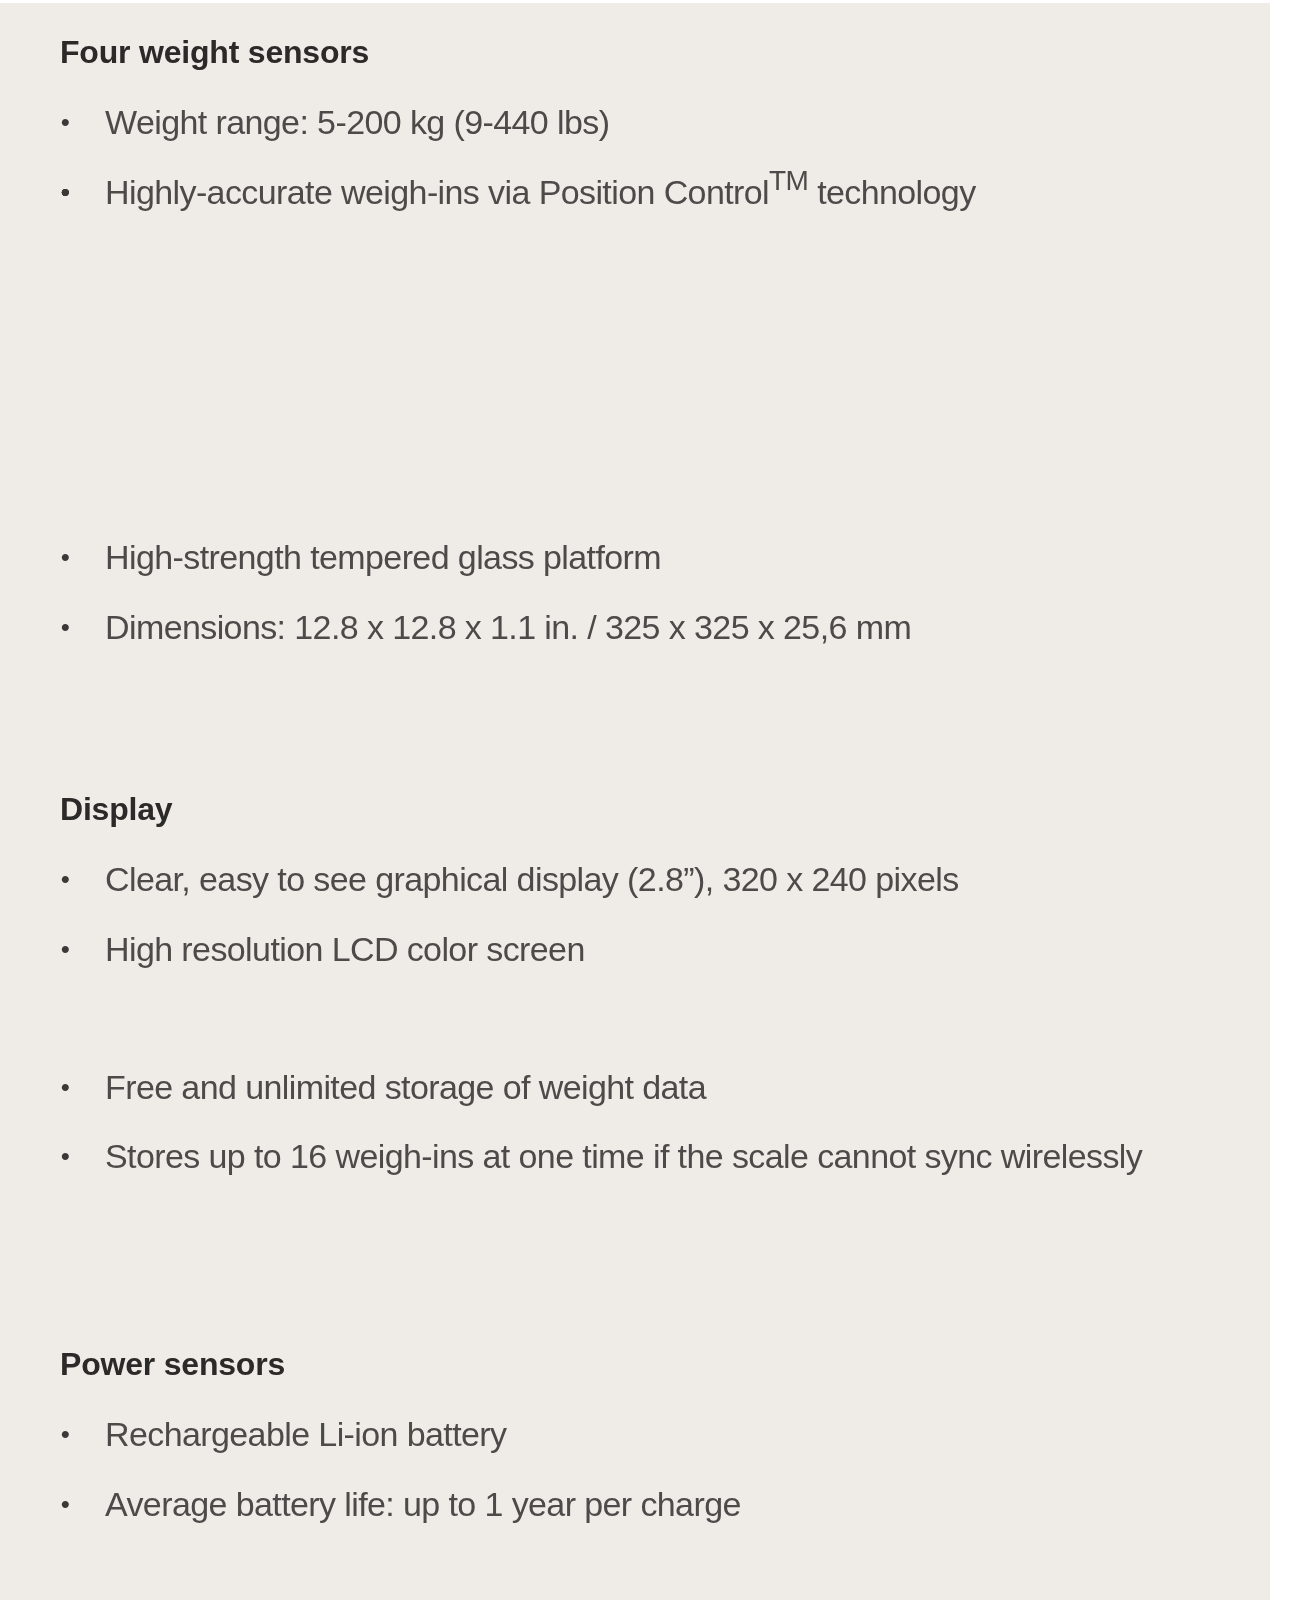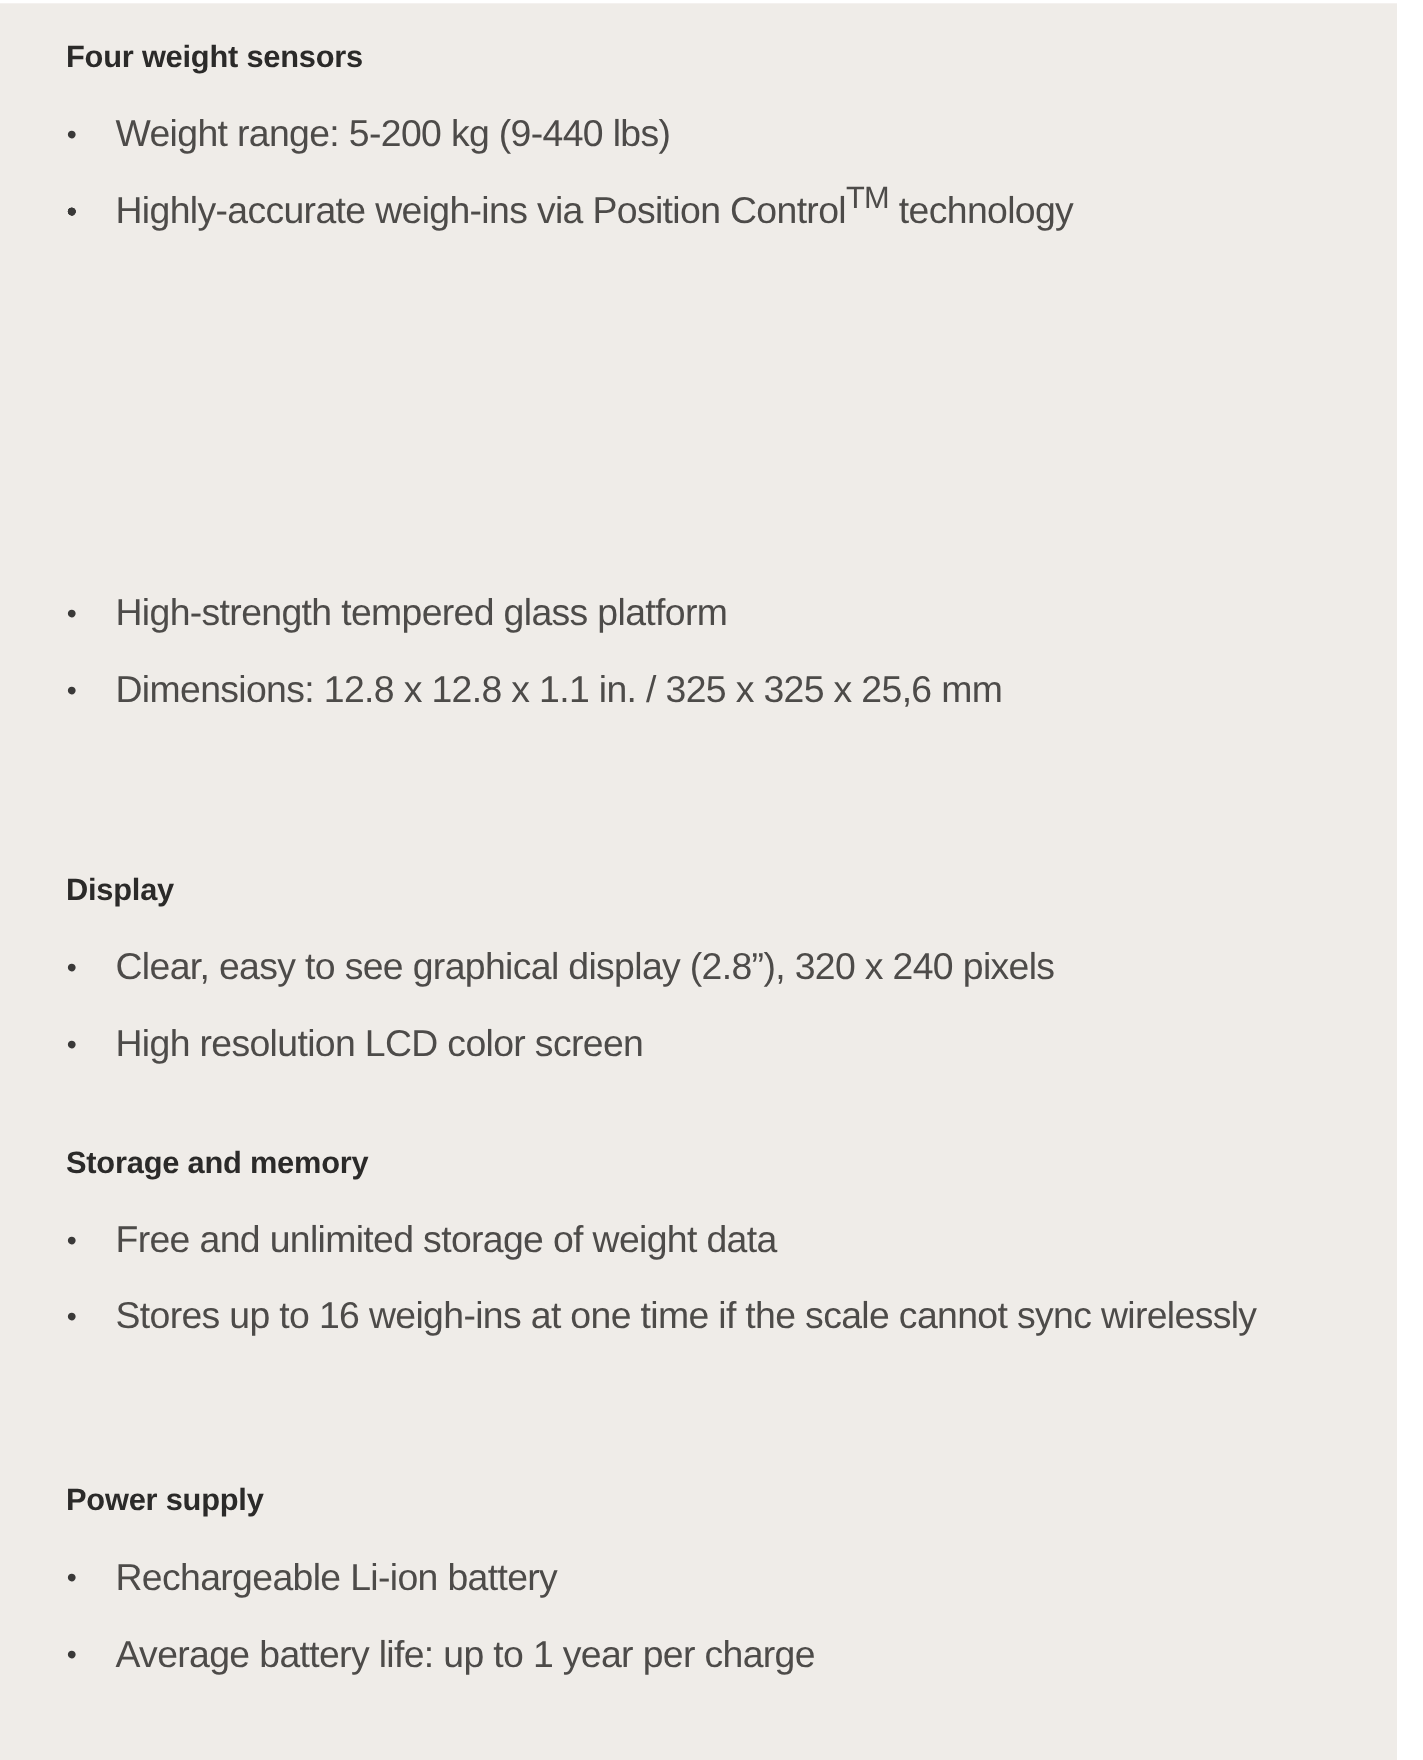--- a/index.html
+++ b/index.html
@@ -29,7 +29,7 @@
     }
     .section h2 {
       margin: 0;
-      font-size: 28px;
+      font-size: 32px;
       font-weight: bold;
       color: #2b2a29;
       line-height: 40px;

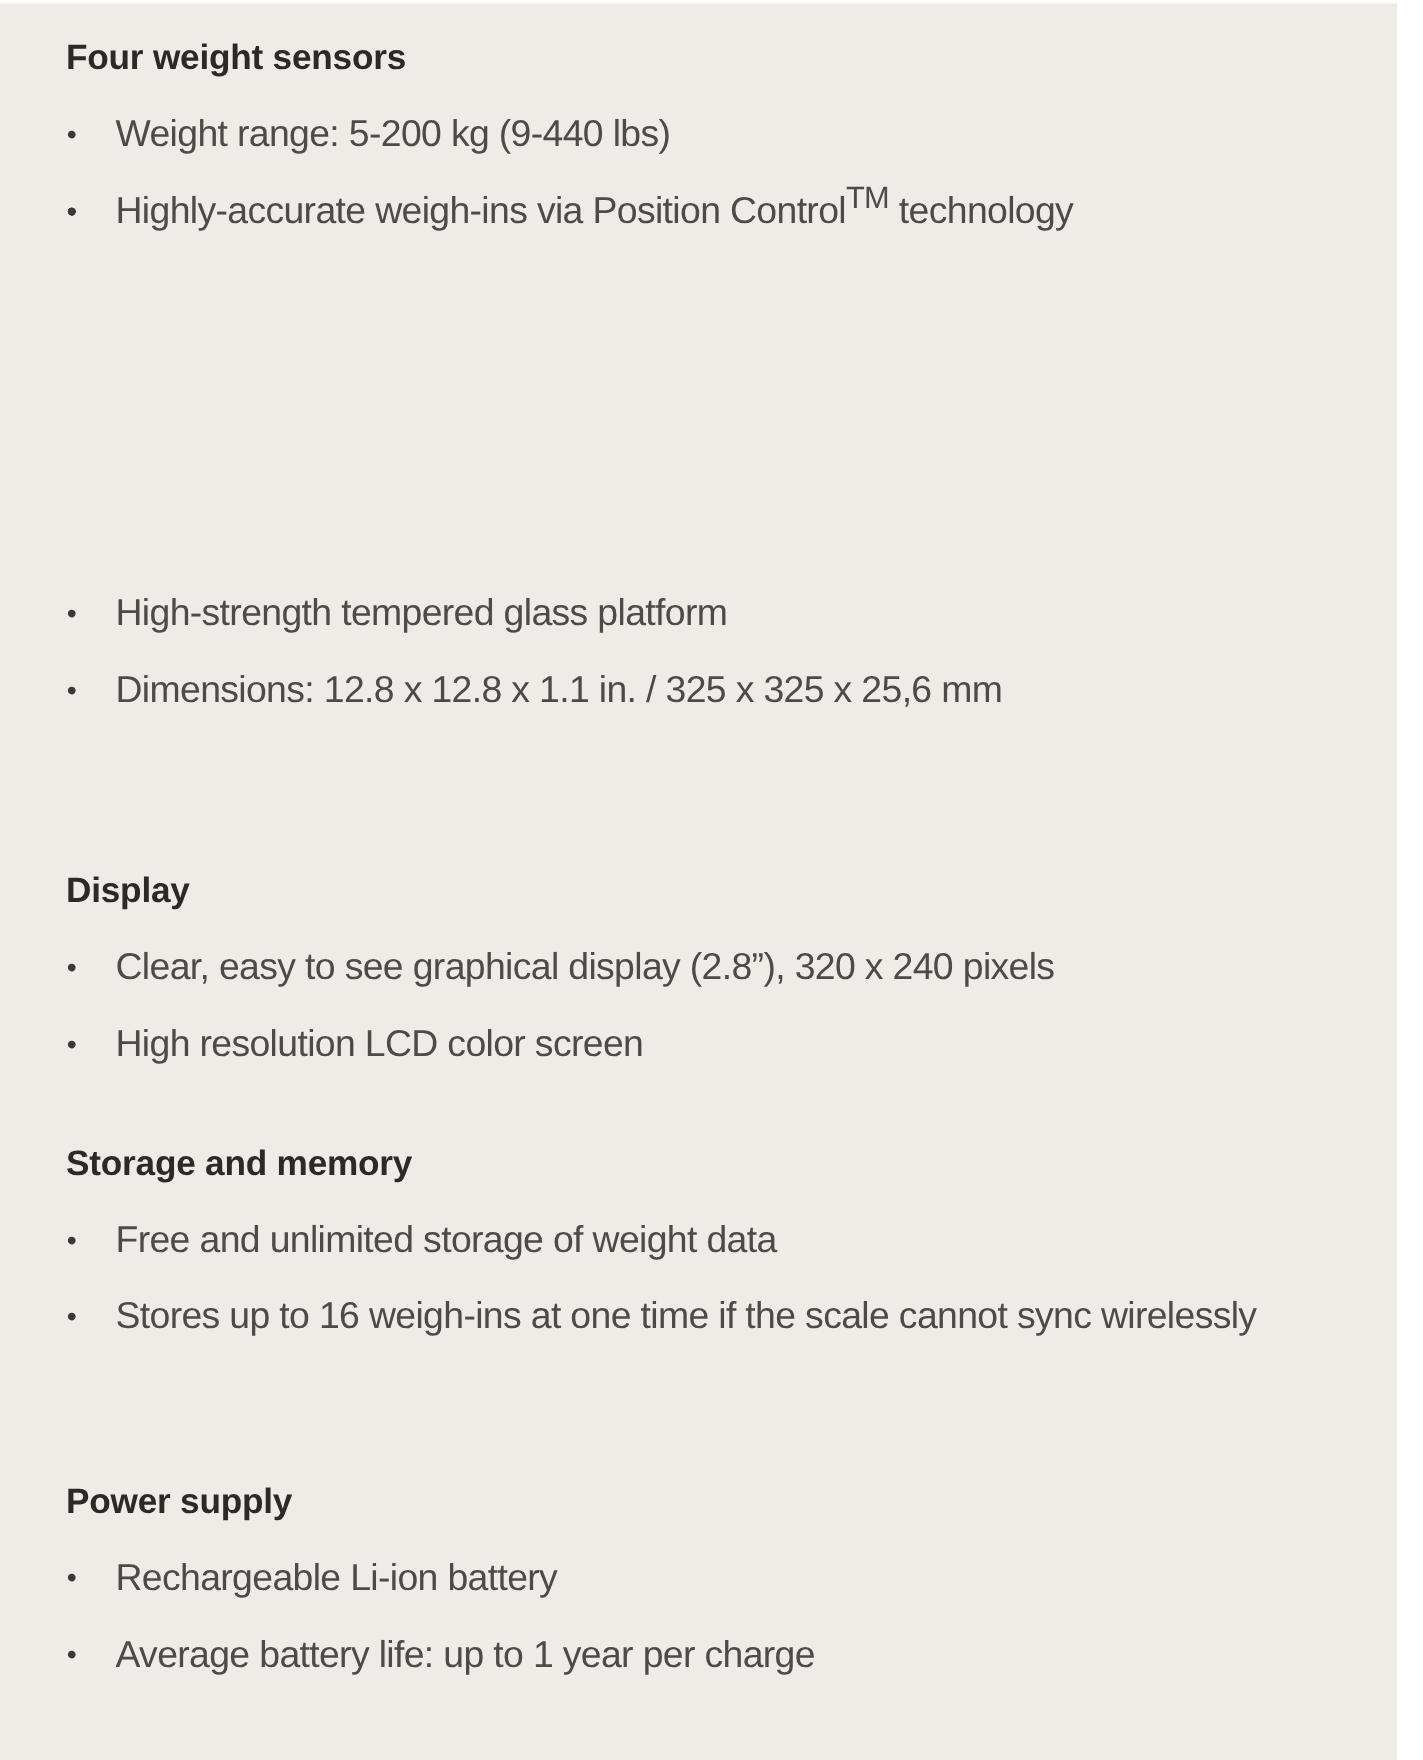--- a/index.html
+++ b/index.html
@@ -102,7 +102,6 @@
   </div>
 
   <div class="section" id="sec-3">
-    <h2>Storage and memory</h2>
     <ul>
       <li><span class="bullet">•</span><span>Free and unlimited storage of weight data</span></li>
       <li style="line-height:38px;"><span class="bullet">•</span><span>Stores up to 16 weigh-ins at one time if the scale cannot sync wirelessly</span></li>

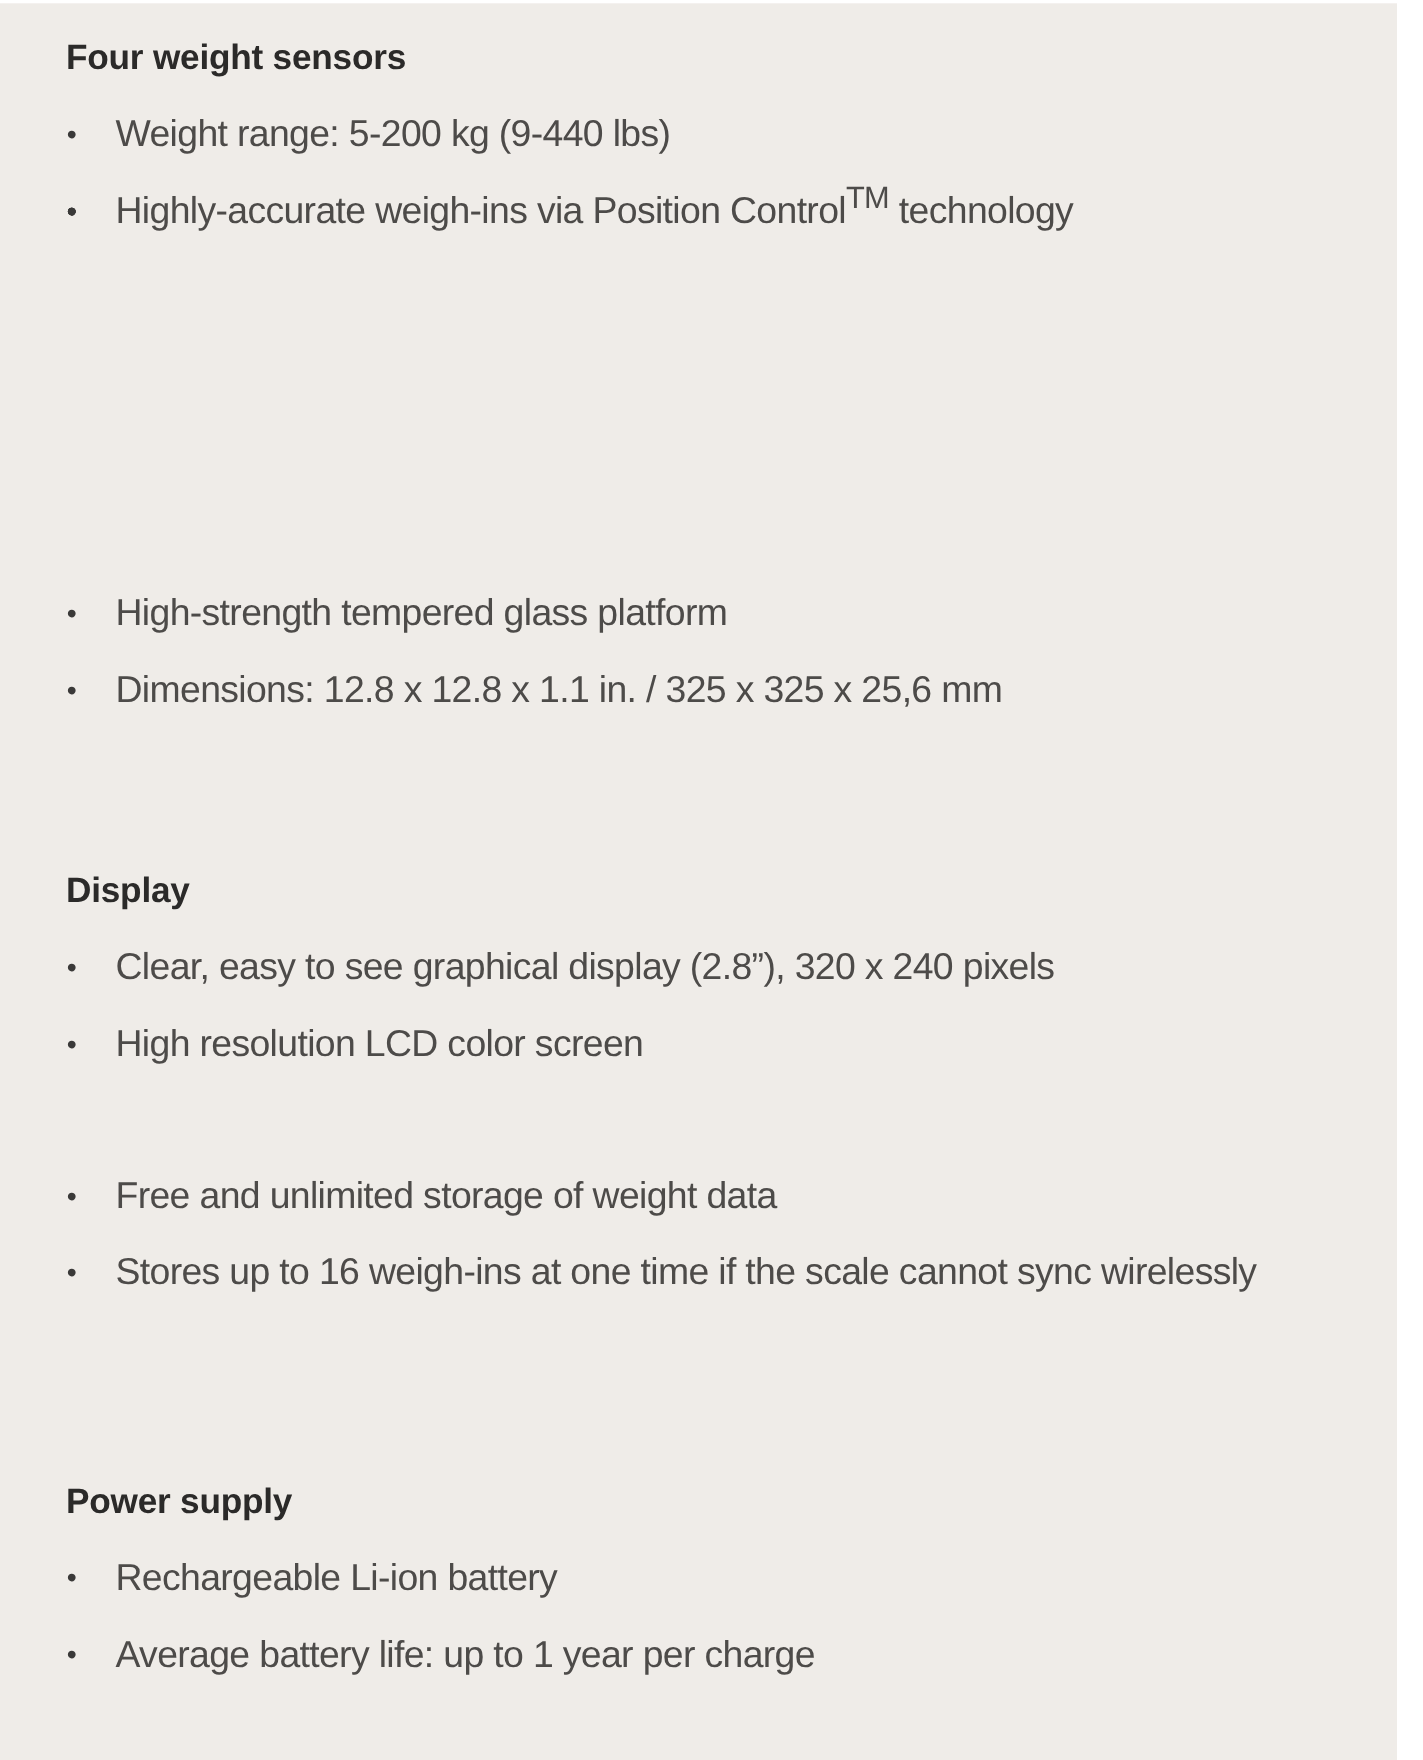--- a/index.html
+++ b/index.html
@@ -109,7 +109,7 @@
   </div>
 
   <div class="section" id="sec-4">
-    <h2>Power supply</h2>
+    <h2>Power sensors</h2>
     <ul>
       <li><span class="bullet">•</span><span>Rechargeable Li-ion battery</span></li>
       <li><span class="bullet">•</span><span>Average battery life: up to 1 year per charge</span></li>

